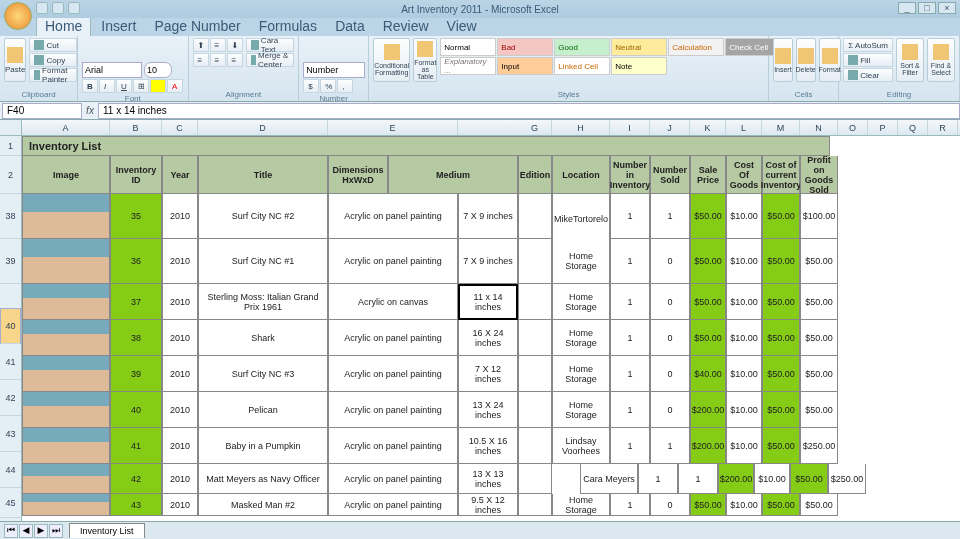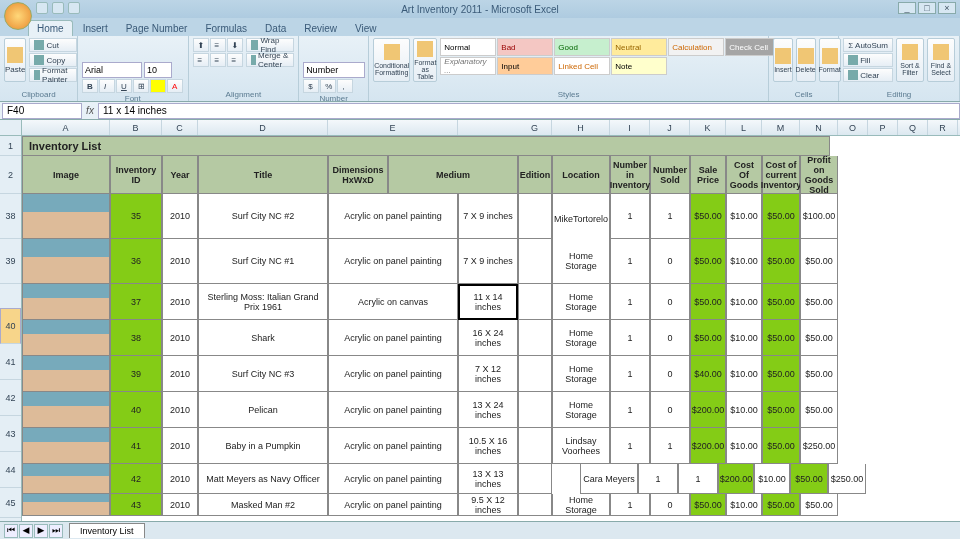--- a/index.html
+++ b/index.html
@@ -14,7 +14,7 @@
 .titlebar .winbtns span { width:18px; height:12px; background:#d7e7f2; border:1px solid #8aa; font-size:9px; text-align:center; line-height:10px; color:#456; }
 
 
-.ribbon-tabs { height:18px; background:#bcd5e6; display:flex; align-items:flex-end; padding-left:28px; gap:2px; font-size:10px; }
+.ribbon-tabs { height:18px; background:#bcd5e6; display:flex; align-items:flex-end; padding-left:36px; gap:2px; font-size:14px; }
 .ribbon-tabs .tab { padding:2px 8px; color:#3a5a78; cursor:pointer; }
 .ribbon-tabs .tab.active { background:#e8f1f7; border:1px solid #9bb; border-bottom:none; border-radius:3px 3px 0 0; }
 

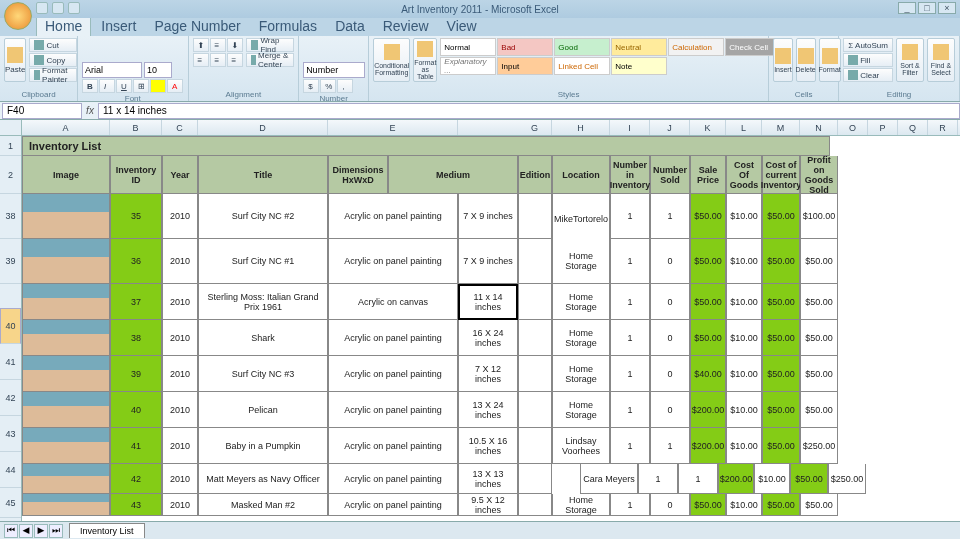--- a/index.html
+++ b/index.html
@@ -163,7 +163,7 @@
       <div class="stack">
         <div class="mini">
             <span class="ic"></span>
-            <span>Wrap Find</span>
+            <span>Cara Text</span>
           </div>
         <div class="mini">
             <span class="ic"></span>

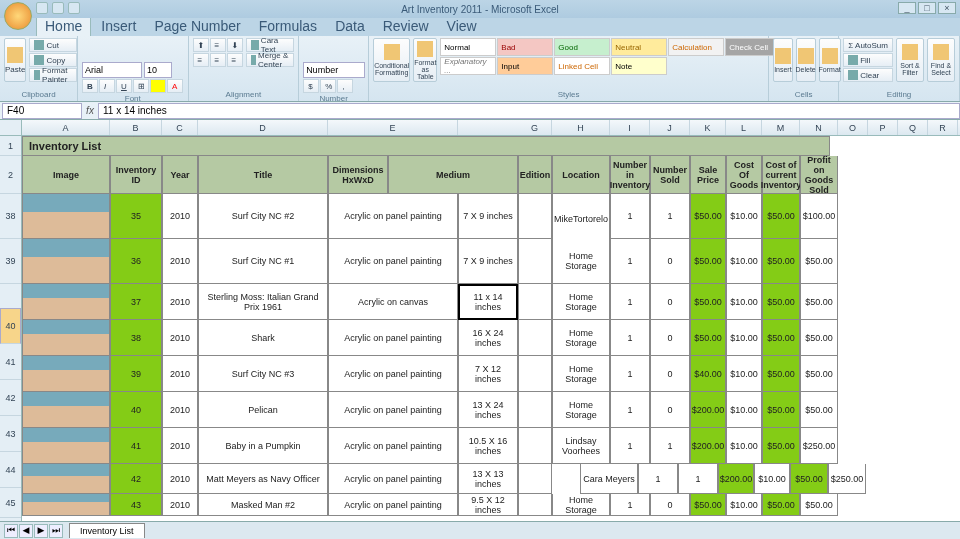--- a/index.html
+++ b/index.html
@@ -133,7 +133,7 @@
     <div class="group-content stack" style="width:100%">
       <div style="display:flex;gap:2px">
         <input class="sel" style="width: 60px;" value="Arial">
-        <input class="sel" style="width: 28px;" value="10">
+        <input class="sel" style="width: 28px; border-radius: 7px;" value="10">
       </div>
       <div style="display:flex;gap:1px">
         <div class="mini" style="width:16px;font-weight:bold">B</div>

